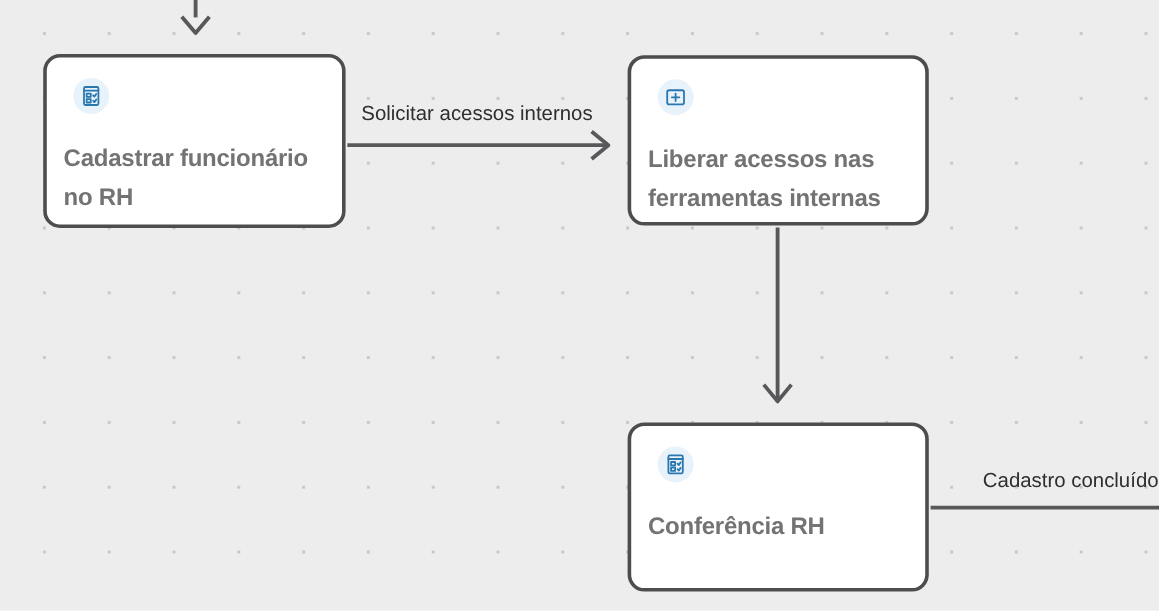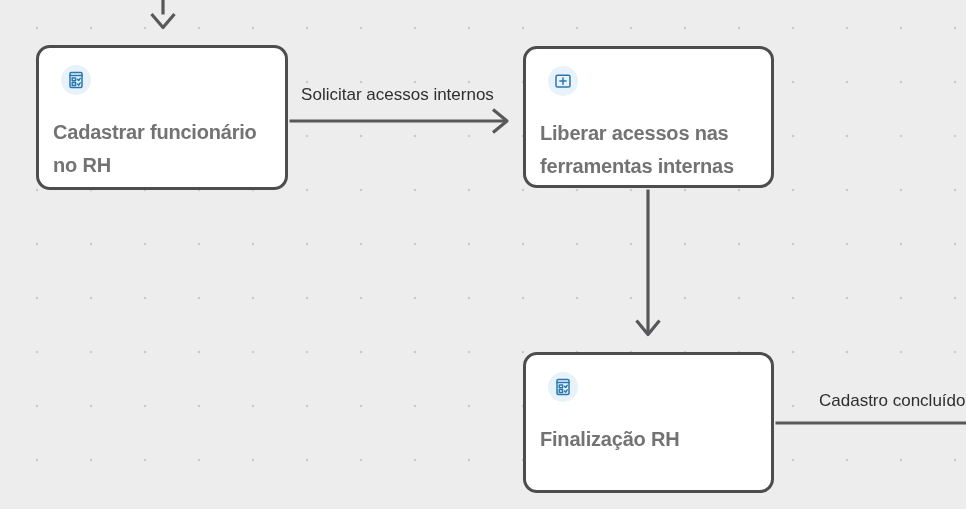--- a/index.html
+++ b/index.html
@@ -138,7 +138,7 @@
         <polyline points="11.6,14 12.7,15.1 14.2,12.9"></polyline>
       </svg>
     </span>
-    <div class="node-title">Finalização RH</div>
+    <div class="node-title">Conferência RH</div>
   </div>
 
 </div>

